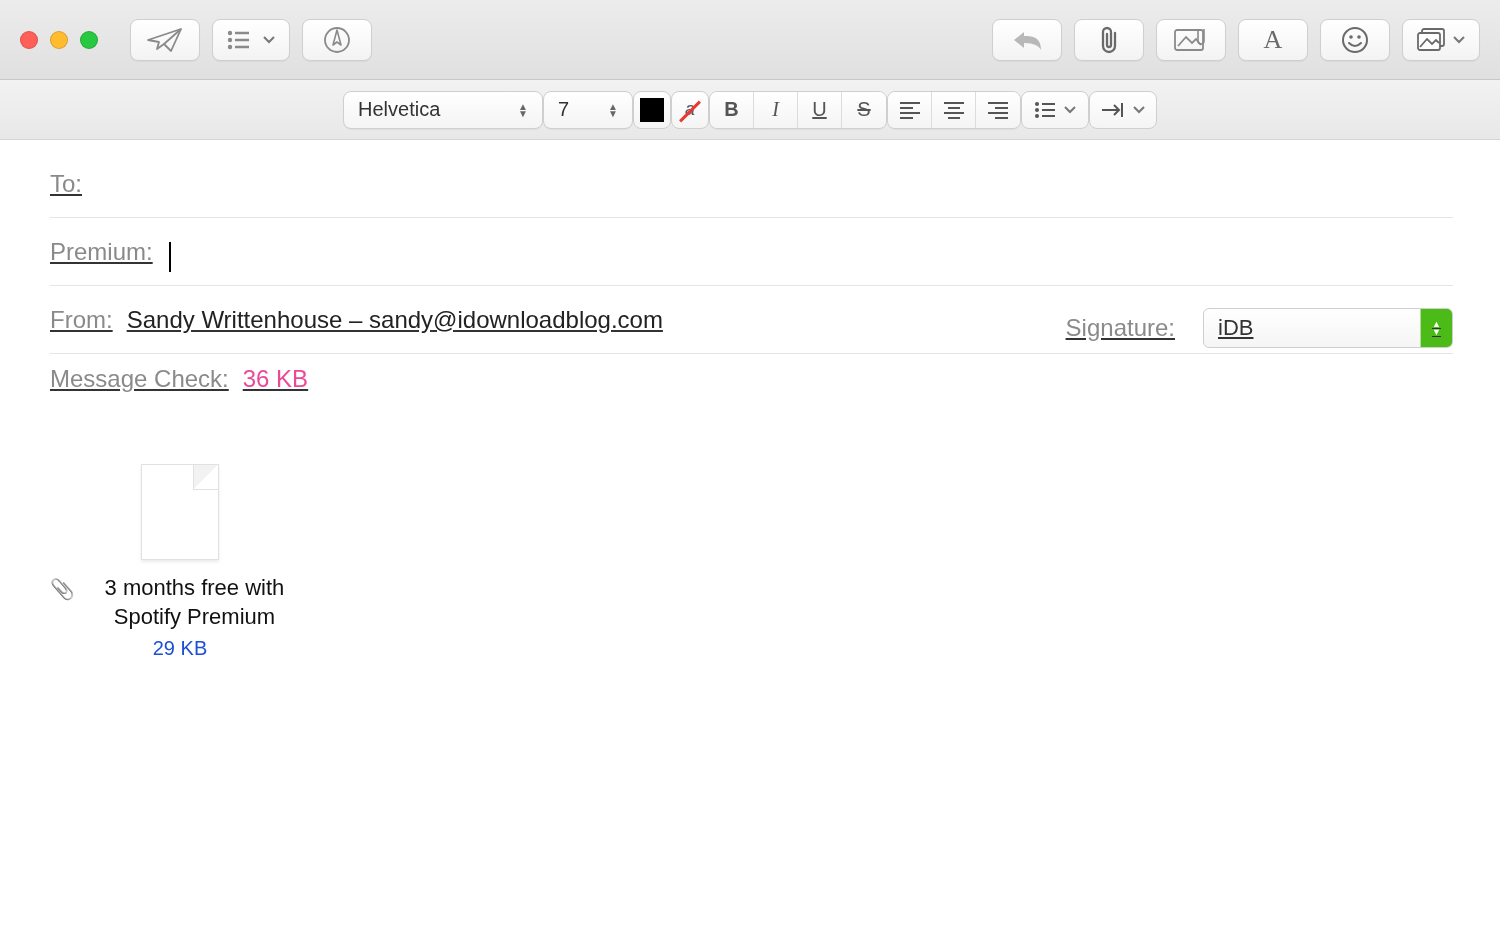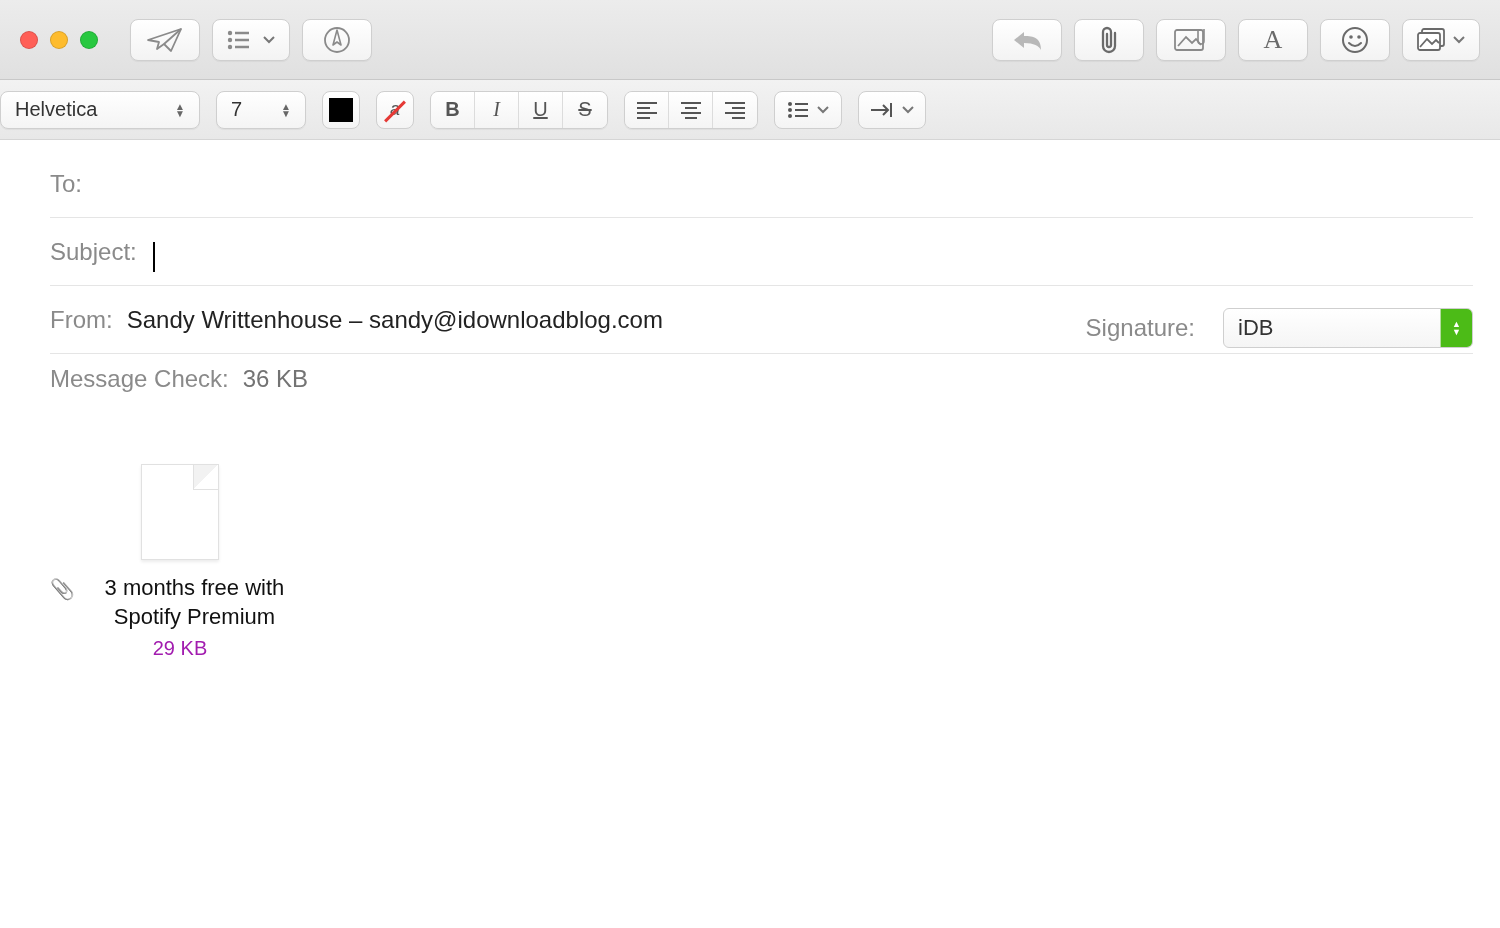--- a/index.html
+++ b/index.html
@@ -50,7 +50,8 @@
     border-bottom: 1px solid #d5d5d5;
     display: flex;
     align-items: center;
-    gap: 16px;
+    justify-content: center;
+    gap: 0;
   }
   .select {
     height: 38px;

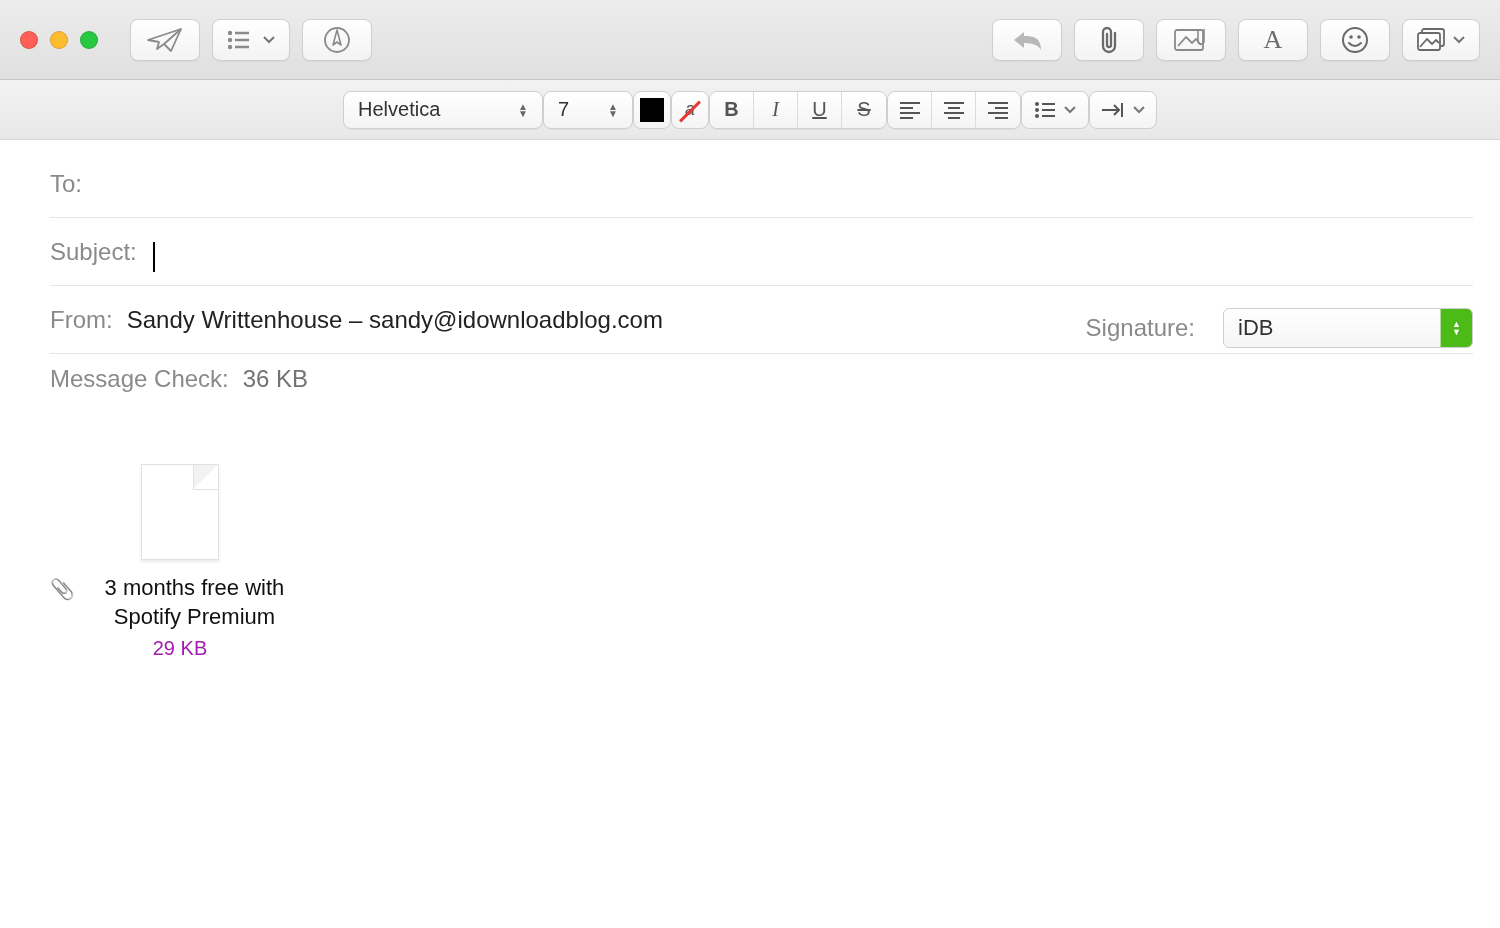--- a/index.html
+++ b/index.html
@@ -117,7 +117,7 @@
   }
 
   
-  .fields { padding: 10px 27px 0 50px; font-size: 24px; color:#333; }
+  .fields { padding: 10px 47px 0 50px; font-size: 24px; color:#333;text-decoration:underline; }
   .field-row {
     display:flex; align-items:center;
     height: 68px;

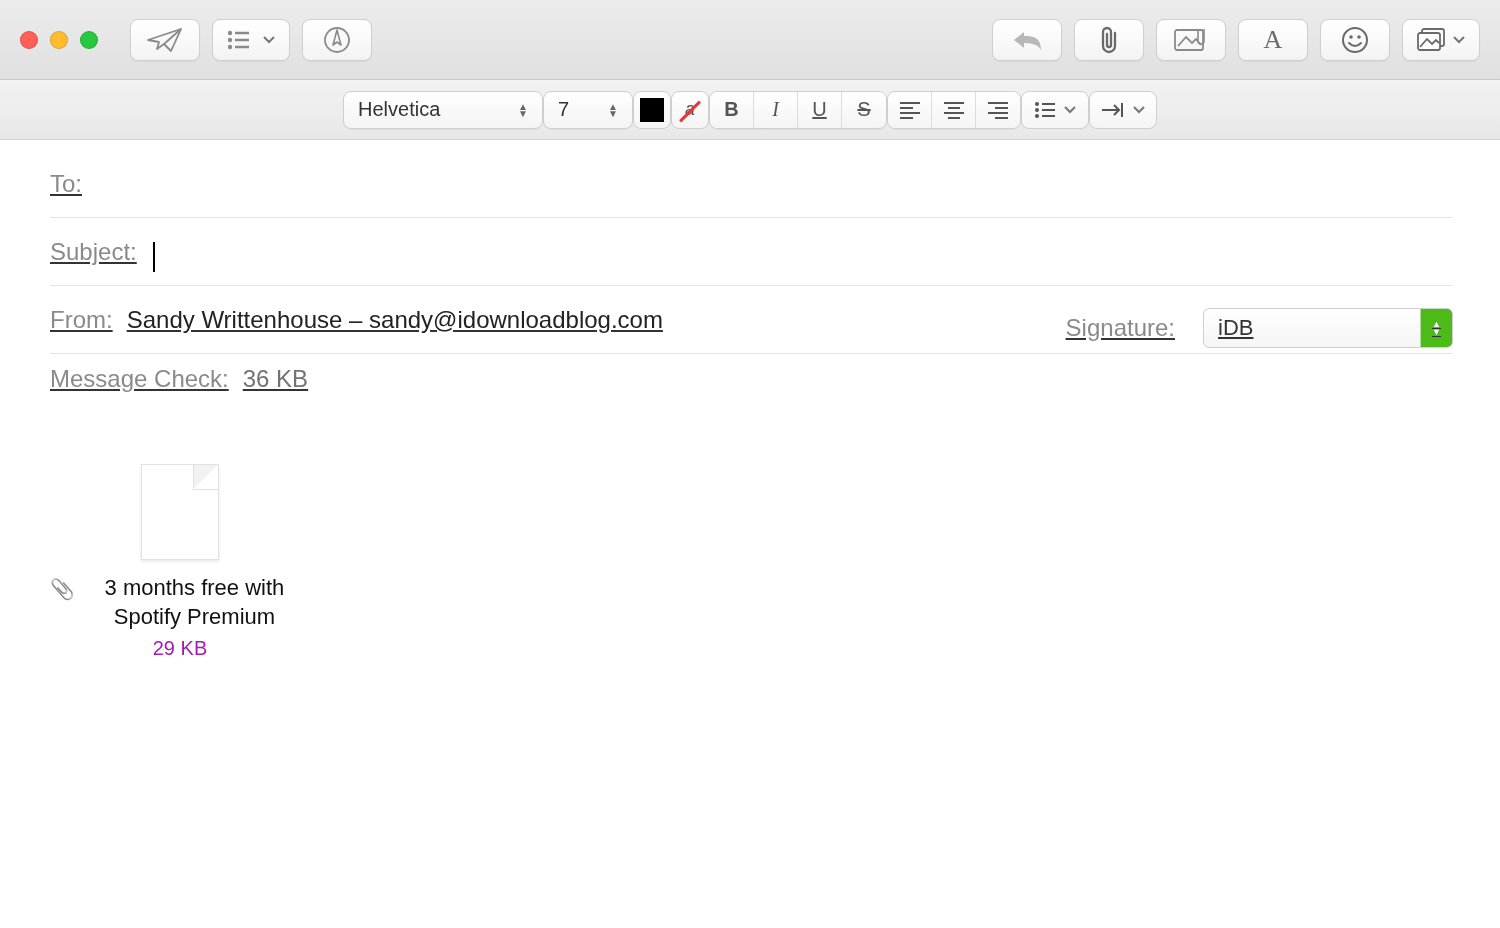--- a/index.html
+++ b/index.html
@@ -365,7 +365,7 @@
   </div>
 
   <div class="field-row">
-    <span class="field-label">Subject:</span>
+    <span class="field-label">Premium:</span>
     <span class="subject-cursor"></span>
   </div>
 

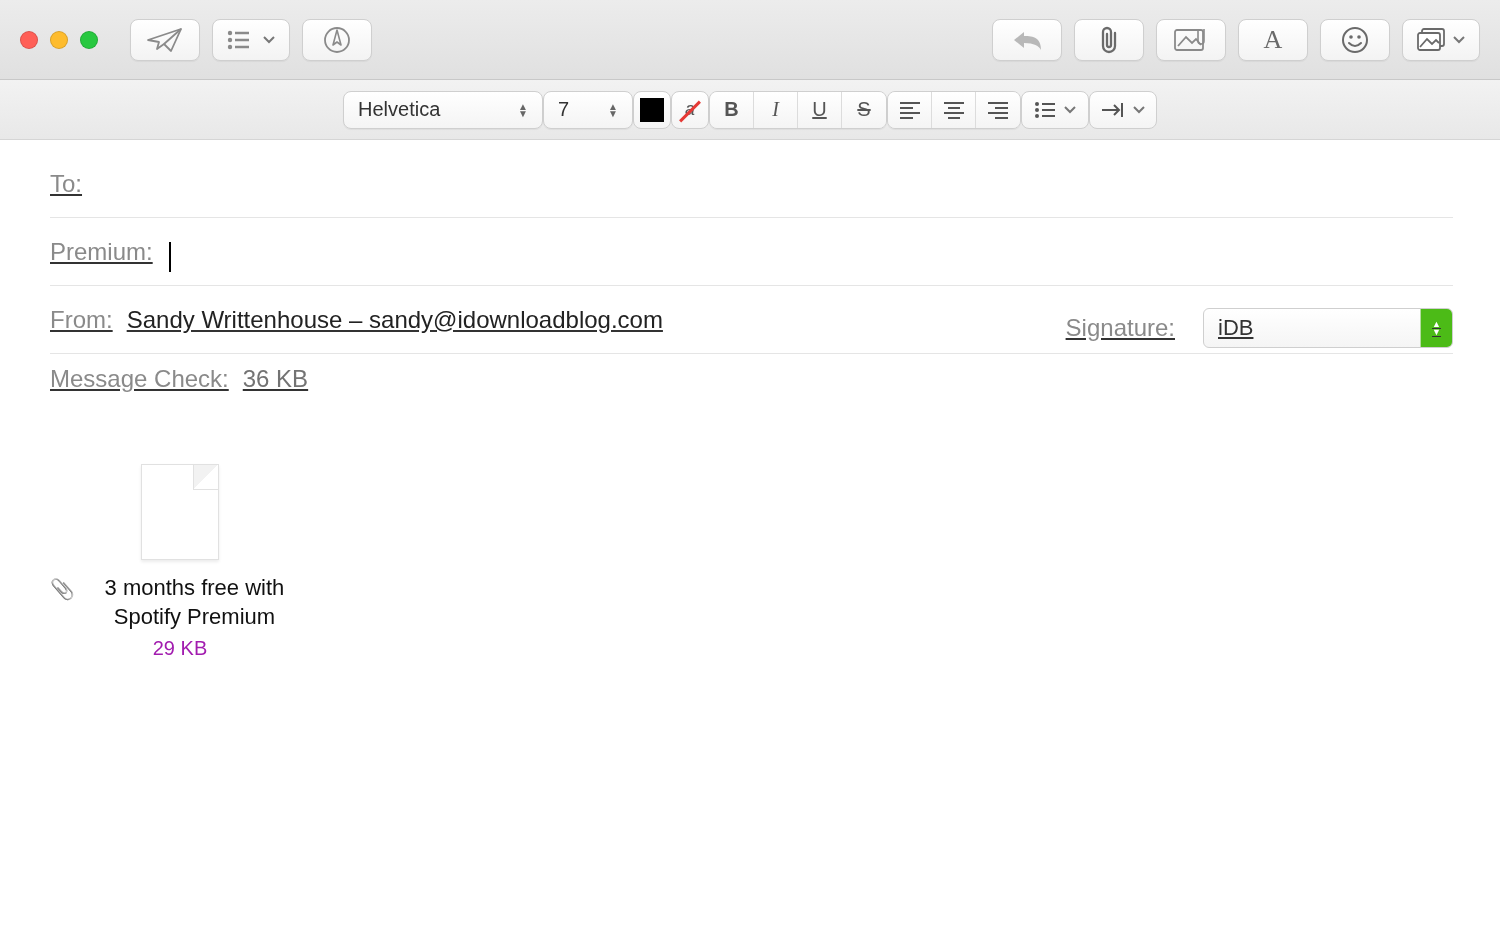--- a/index.html
+++ b/index.html
@@ -387,7 +387,7 @@
 
   <div class="field-row msgsize-row">
     <span class="field-label">Message Check:</span>
-    <span class="field-label" style="color:#737373;">36 KB</span>
+    <span class="field-label" style="color:#ec4899;">36 KB</span>
   </div>
 </div>
 

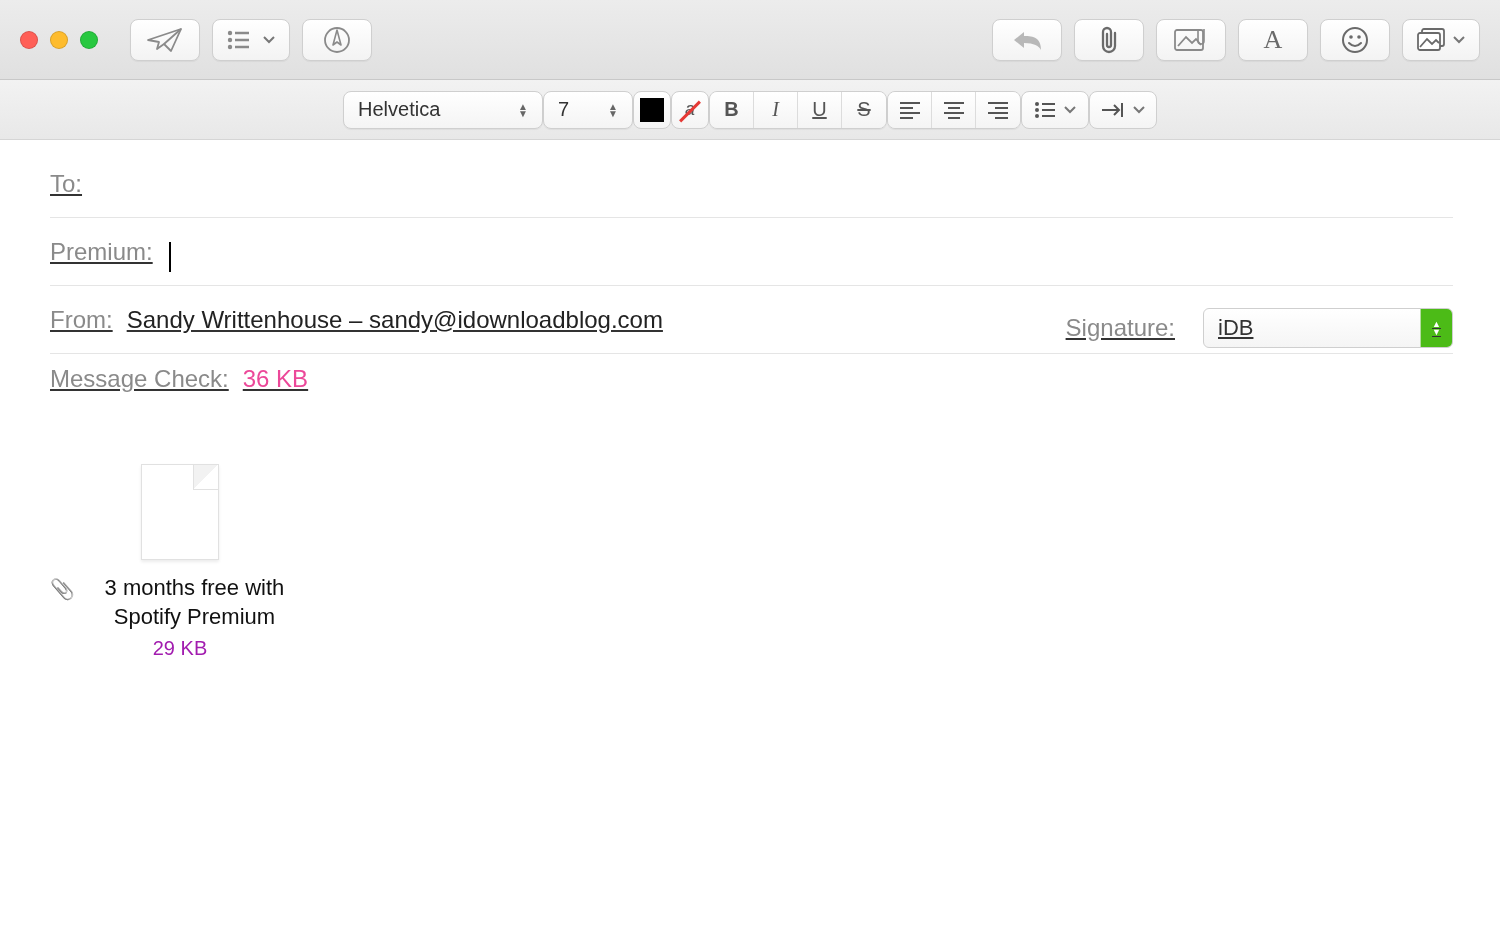--- a/index.html
+++ b/index.html
@@ -172,7 +172,7 @@
   }
   .attachment .name { line-height:1.3; display:flex; align-items:flex-start; justify-content:center; gap:4px; }
   .attachment .name .paperclip { font-size:20px; filter: grayscale(1); transform: translateY(2px); }
-  .attachment .size { color:#a21caf; font-size:20px; margin-top:6px; }
+  .attachment .size { color:#1d4ed8; font-size:20px; margin-top:6px; }
 
 </style>
 </head>

